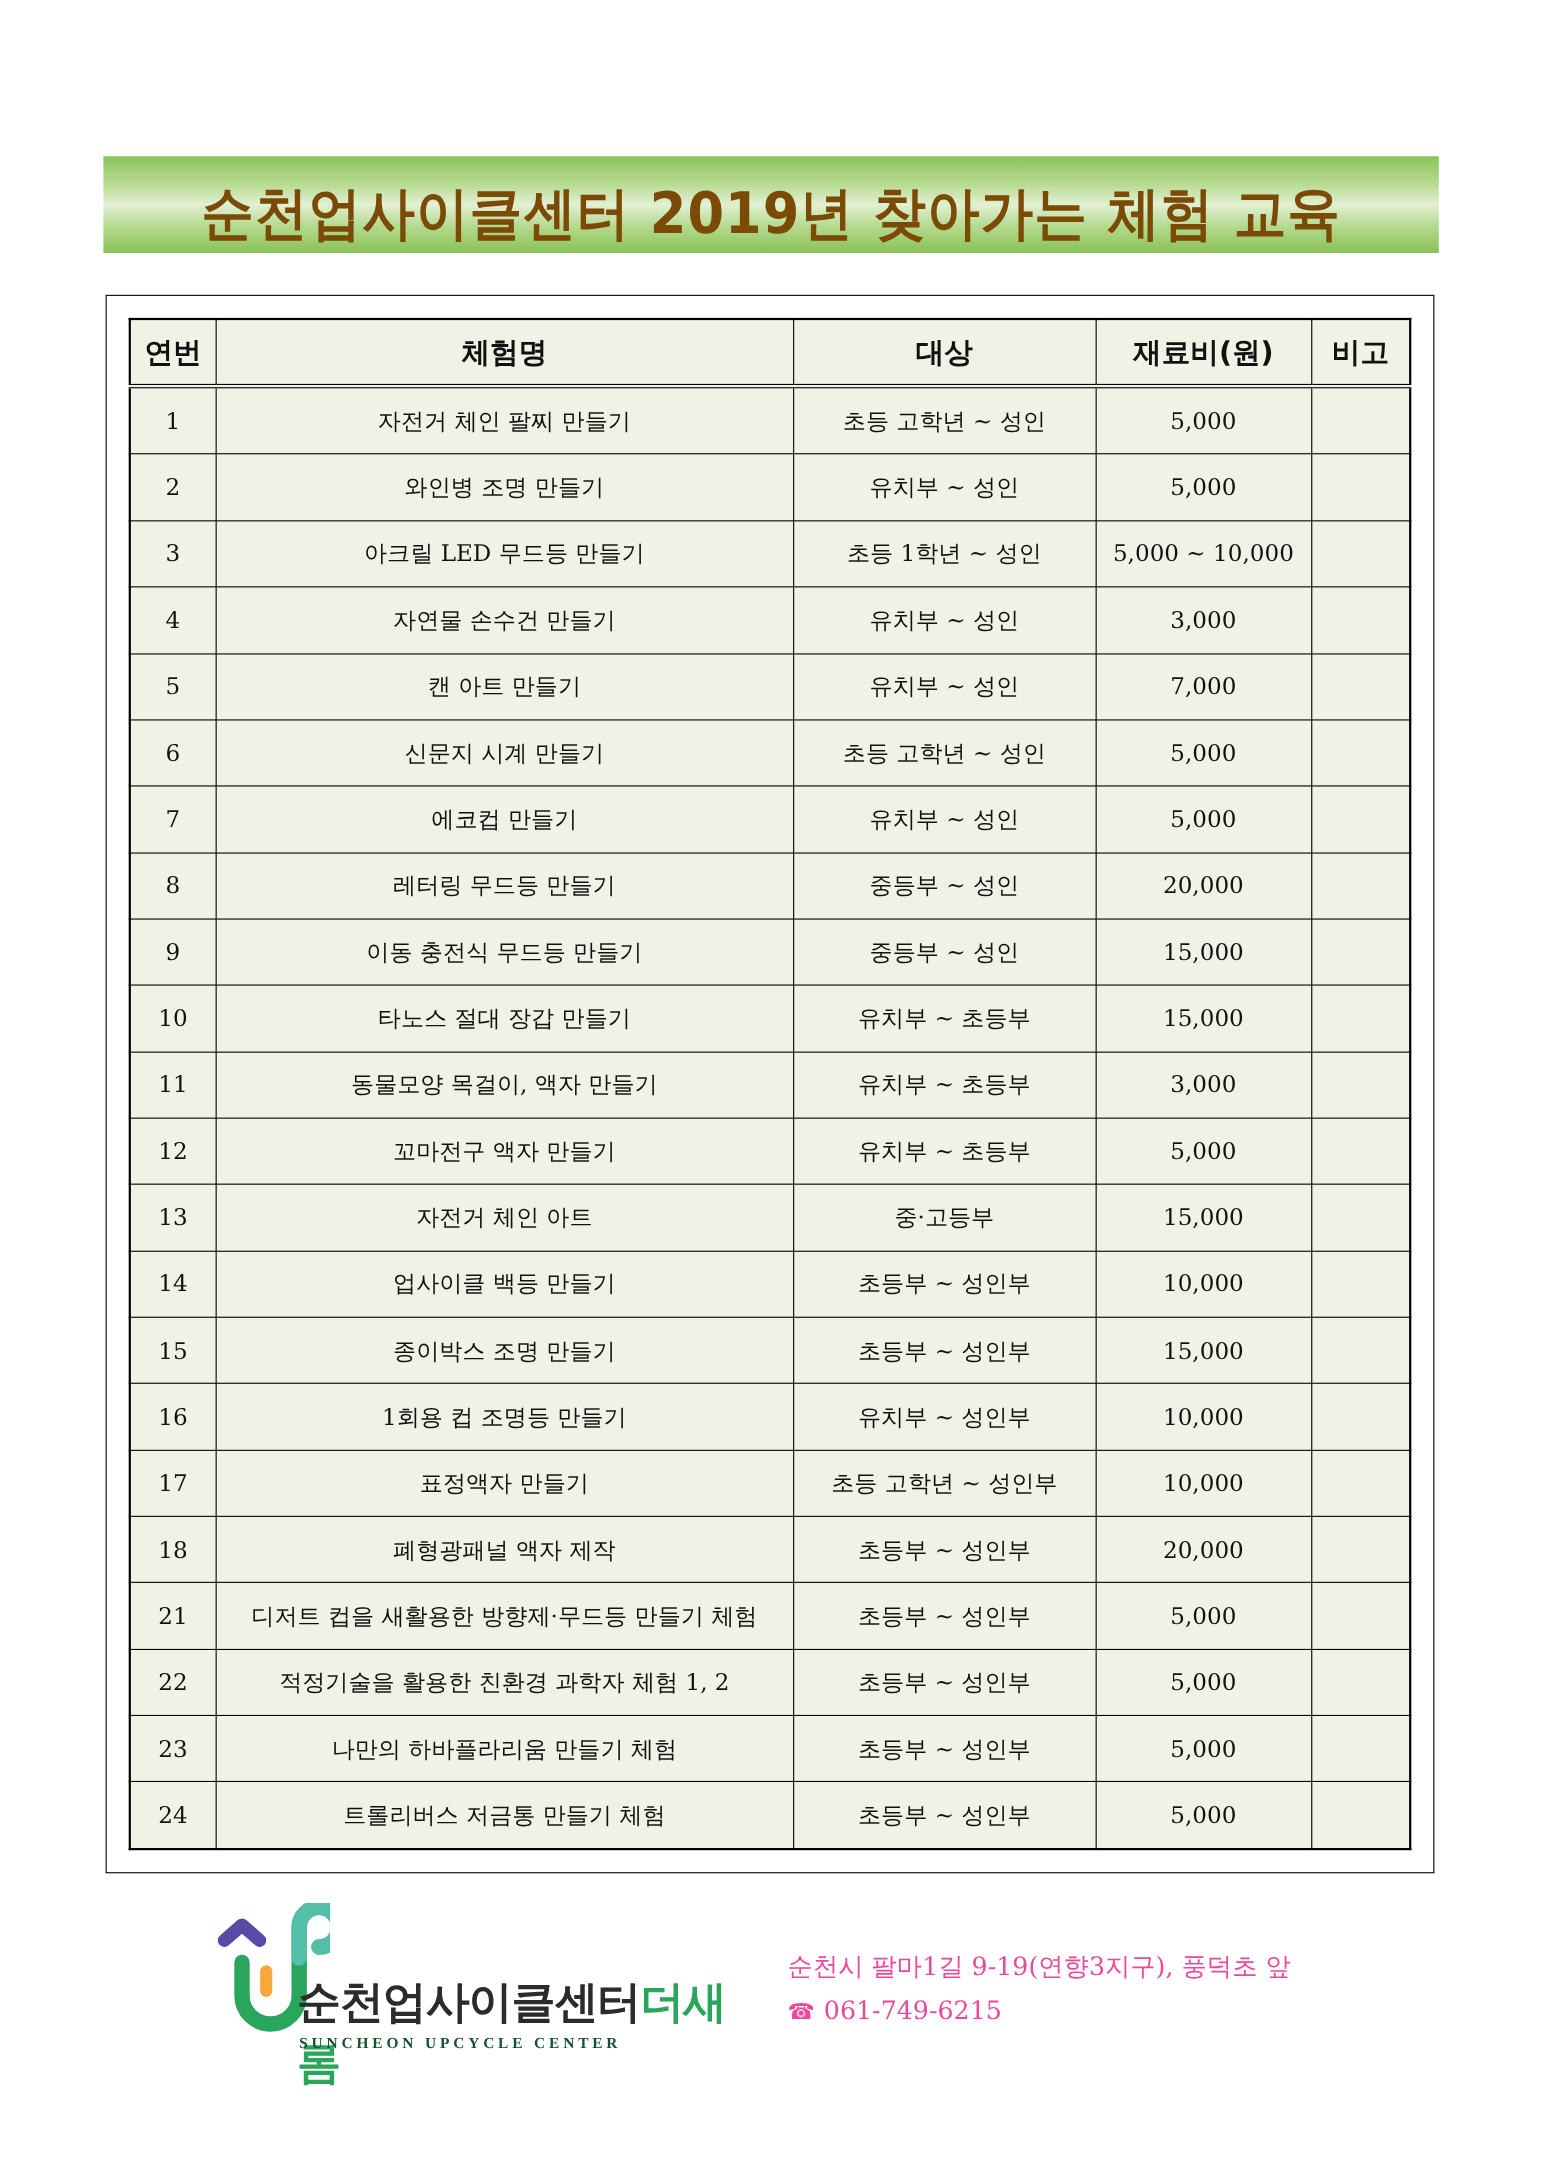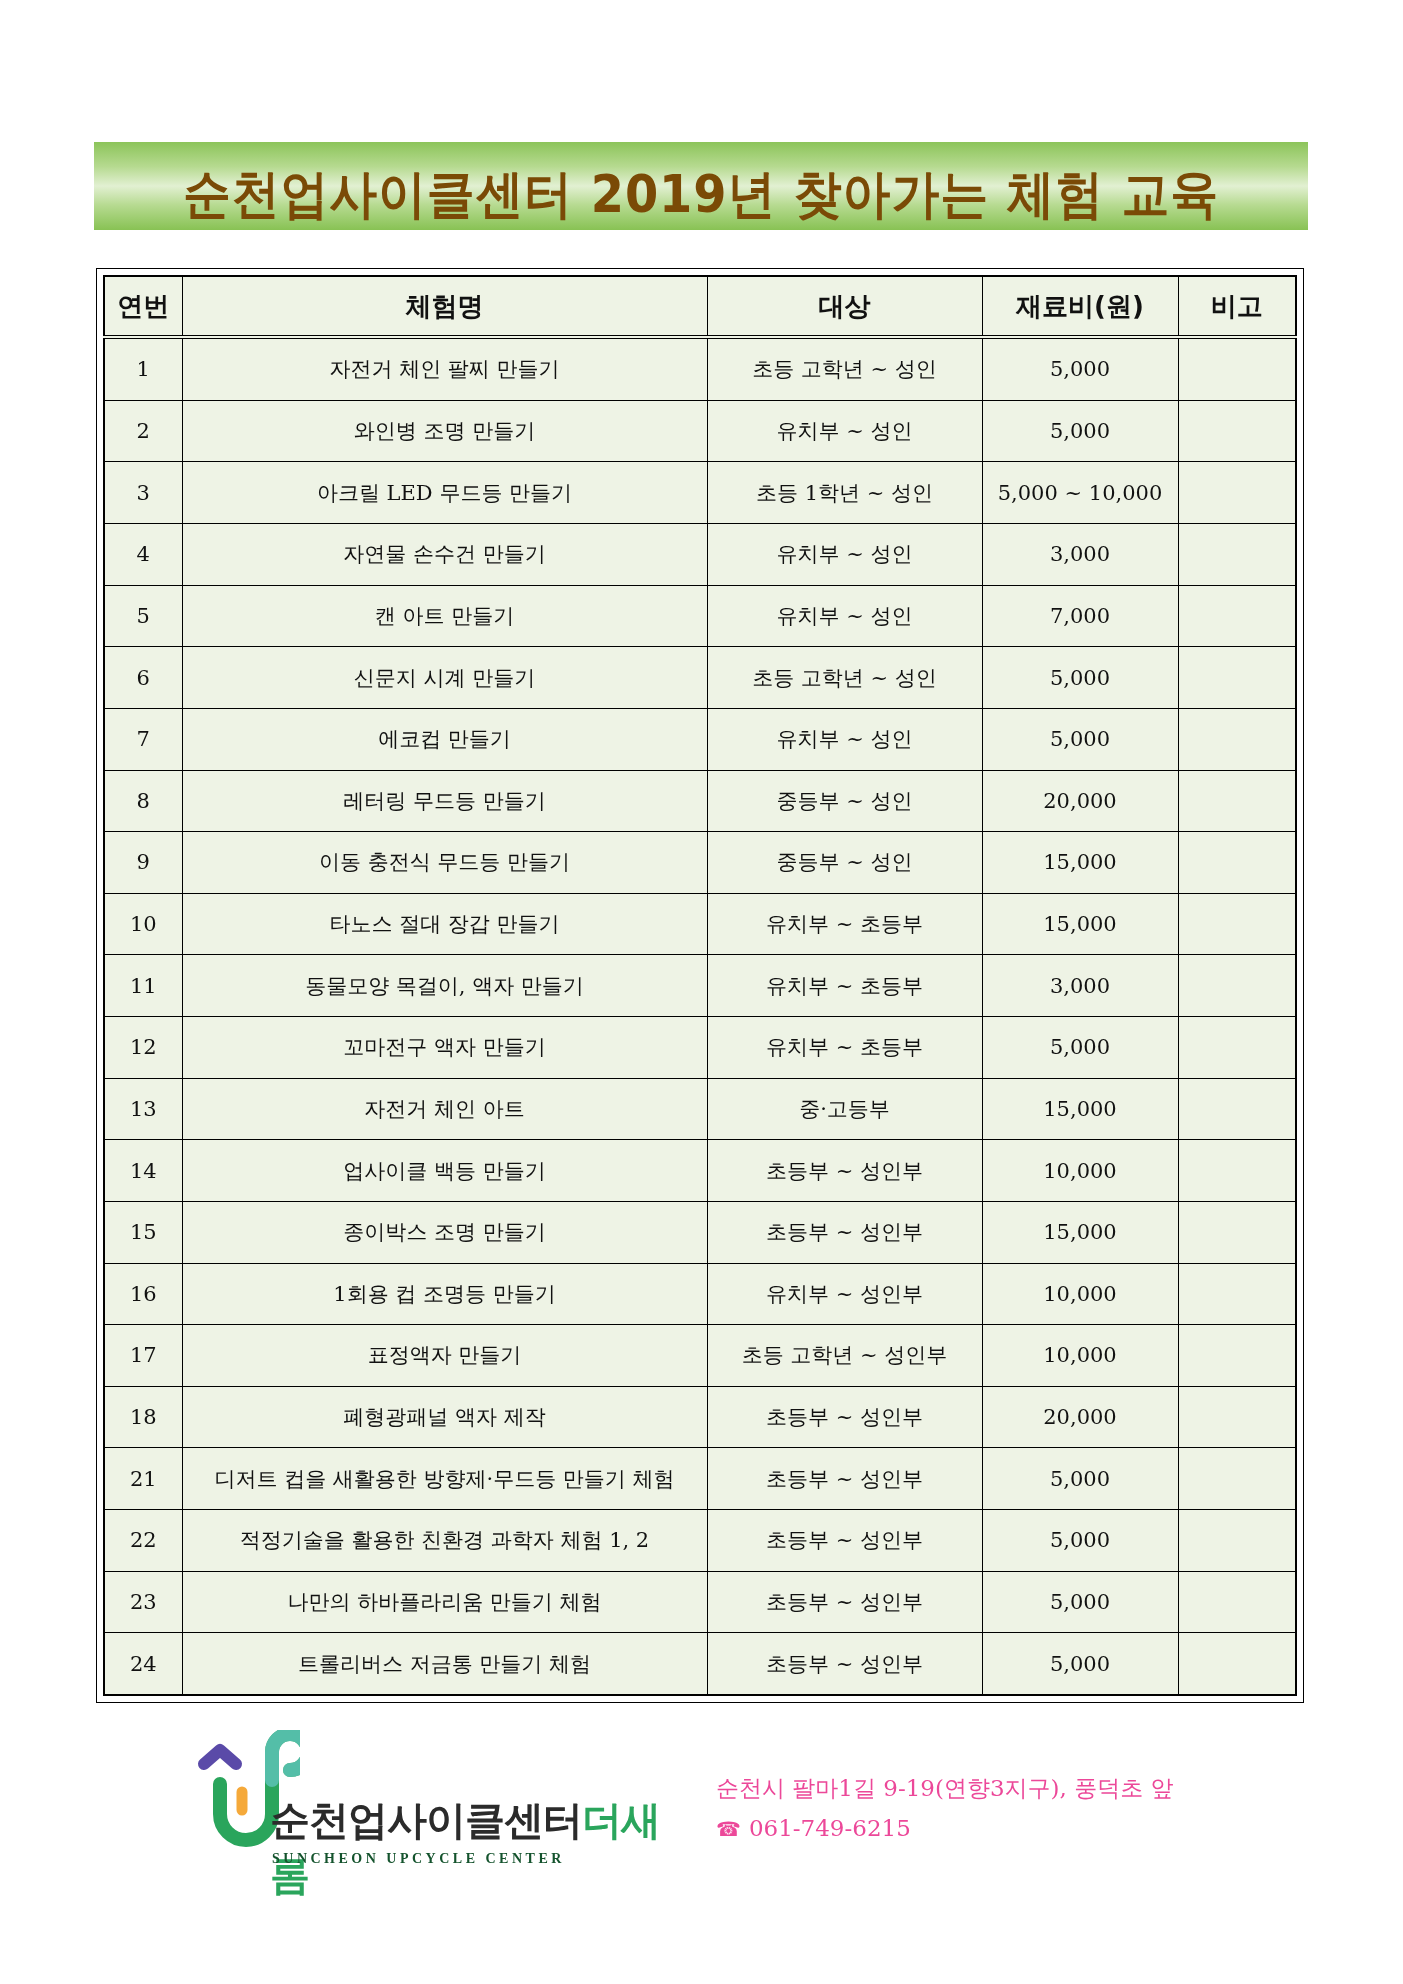--- a/index.html
+++ b/index.html
@@ -19,7 +19,7 @@
 
   .table-wrap {
     position: absolute; left: 96px; top: 268px; width: 1208px; height: 1435px;
-    border: 1px solid #000; box-sizing: border-box; padding: 6px;
+    border: 1px solid #000; box-sizing: border-box; padding: 20px;
   }
   table.program {
     width: 100%; height: 100%; border-collapse: collapse; table-layout: fixed;

